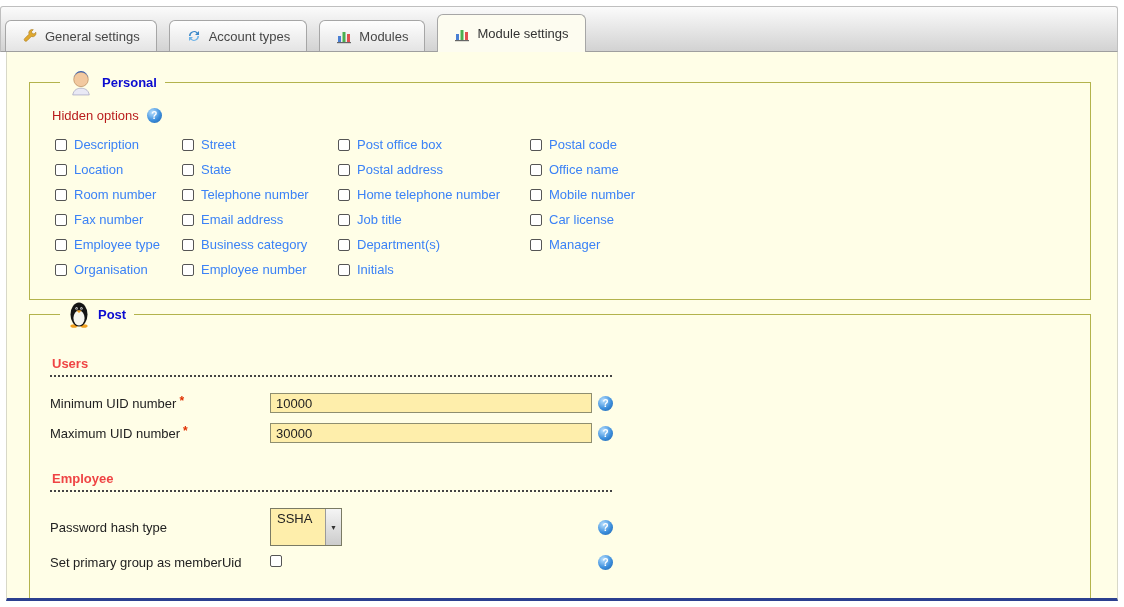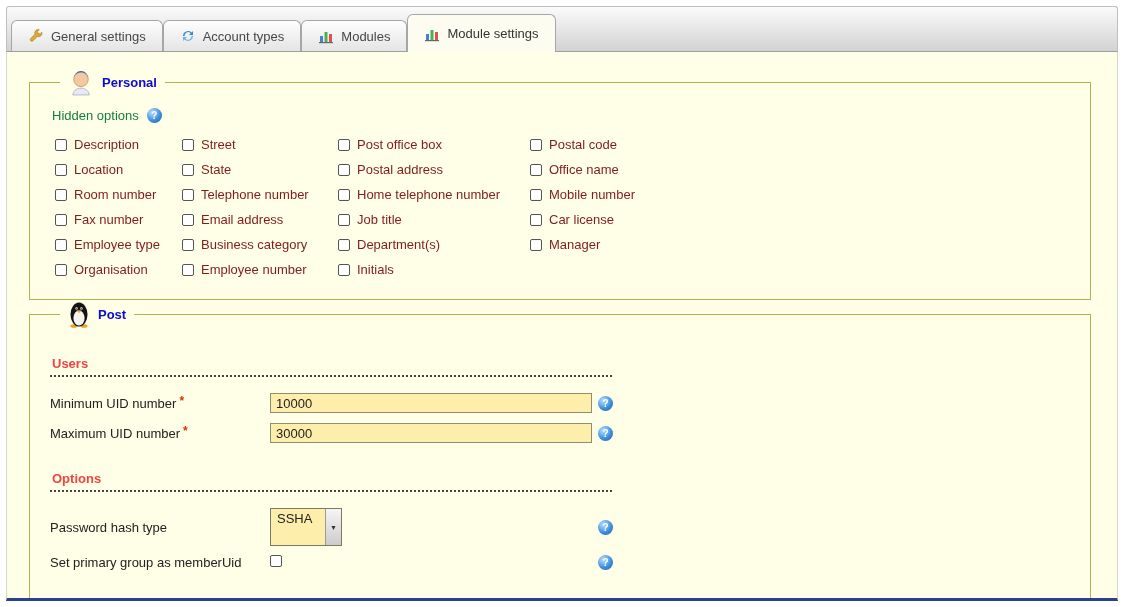--- a/index.html
+++ b/index.html
@@ -8,10 +8,10 @@
   .page { width:1124px; height:607px; position:relative; }
 
   
-  .tabbar { margin:6px 6px 0 6px; height:46px;
+  .tabbar { margin:6px 6px 0 0; height:46px;
     background:linear-gradient(#fbfbfb,#d2d2d2);
     border:1px solid #bfbfbf; border-bottom:1px solid #9f9f9f;
-    display:flex; align-items:flex-end; gap:0; padding-left:4px;
+    display:flex; align-items:flex-end; gap:12px; padding-left:4px;
     border-radius:3px 3px 0 0; }
   .tab { display:flex; align-items:center; gap:7px; padding:0 16px; height:31px;
     background:linear-gradient(#fefefe,#e4e4e4);

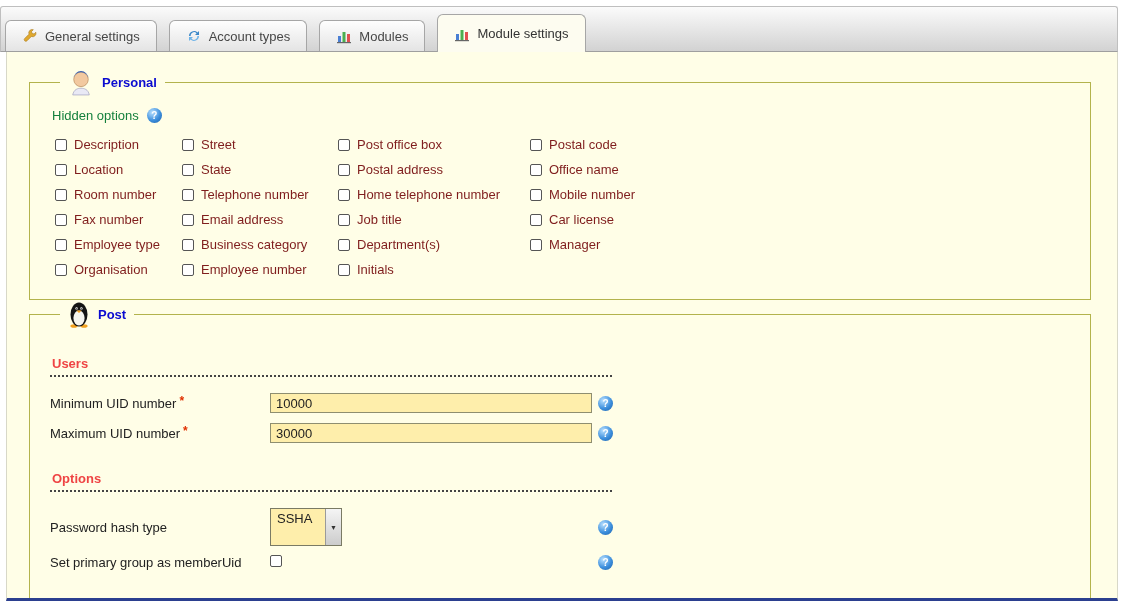--- a/index.html
+++ b/index.html
@@ -37,7 +37,7 @@
 
   
   .hiddenrow { display:flex; align-items:center; gap:8px; margin:10px 0 0 2px;
-    font-size:13px; color:#15803d; }
+    font-size:13px; color:#b91c1c; }
   .cbgrid { display:grid; grid-template-columns:127px 156px 192px 1fr;
     row-gap:10px; margin:14px 0 4px 5px; }
   .cbcell { display:flex; align-items:center; gap:7px; font-size:13px; color:#7f1d1d; }

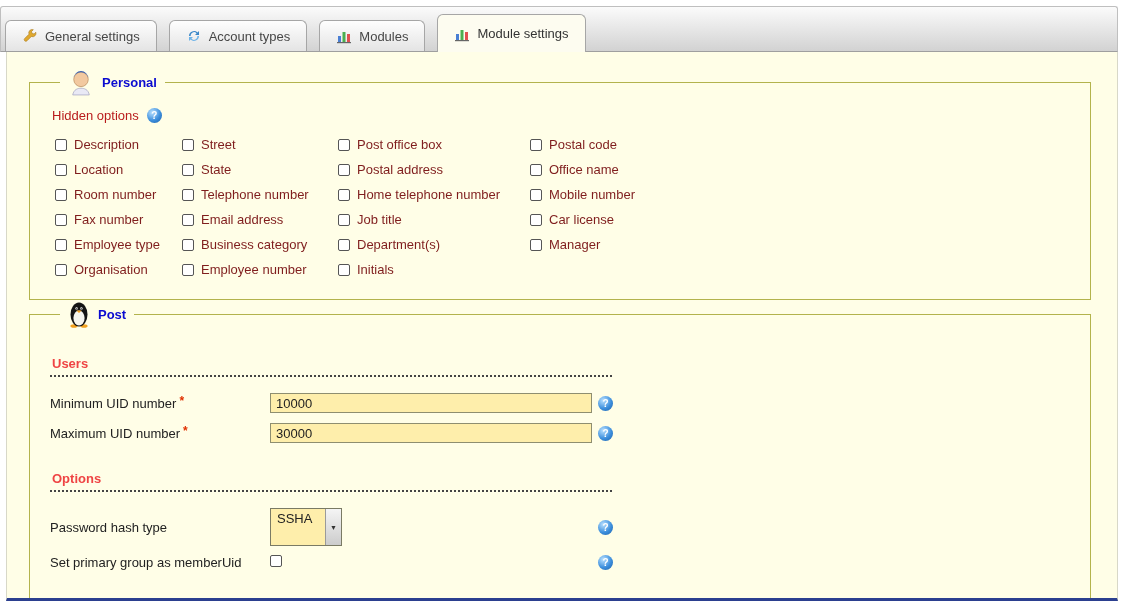--- a/index.html
+++ b/index.html
@@ -40,7 +40,7 @@
     font-size:13px; color:#b91c1c; }
   .cbgrid { display:grid; grid-template-columns:127px 156px 192px 1fr;
     row-gap:10px; margin:14px 0 4px 5px; }
-  .cbcell { display:flex; align-items:center; gap:7px; font-size:13px; color:#7f1d1d; }
+  .cbcell { display:flex; align-items:center; gap:7px; font-size:13px; color:#3b82f6; }
   .cb { width:12px; height:12px; border:1px solid #555; background:#ffffff;
     border-radius:2px; flex:none; display:inline-block; }
 

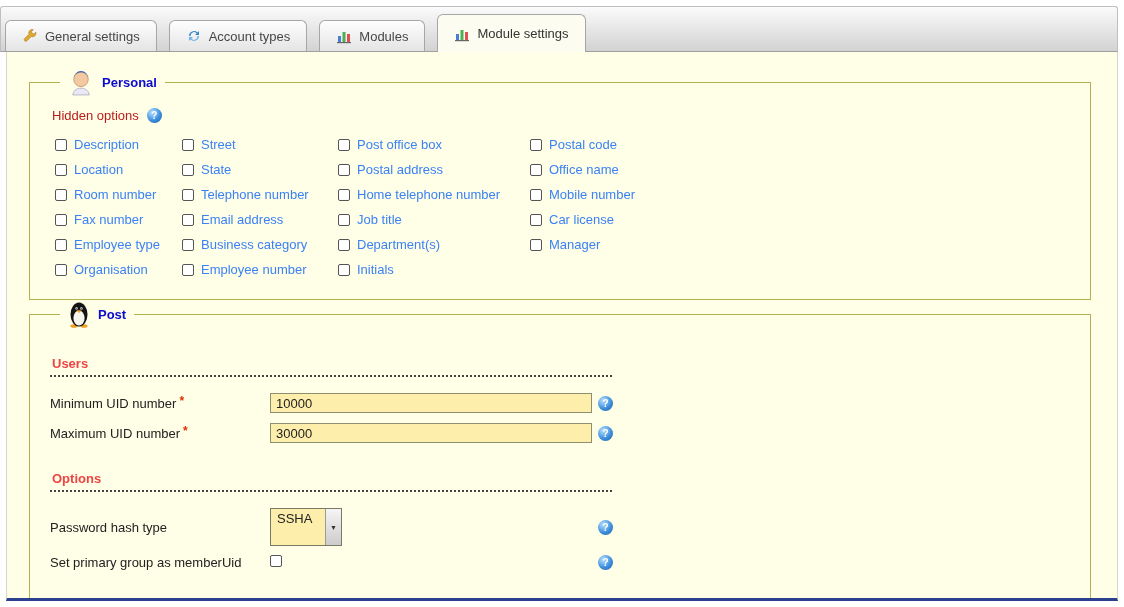--- a/index.html
+++ b/index.html
@@ -276,7 +276,7 @@
         <span class="help"></span>
       </div>
 
-      <div class="sect">Options</div>
+      <div class="sect">Employee</div>
 
       <div class="frow">
         <span class="flabel">Password hash type</span>

